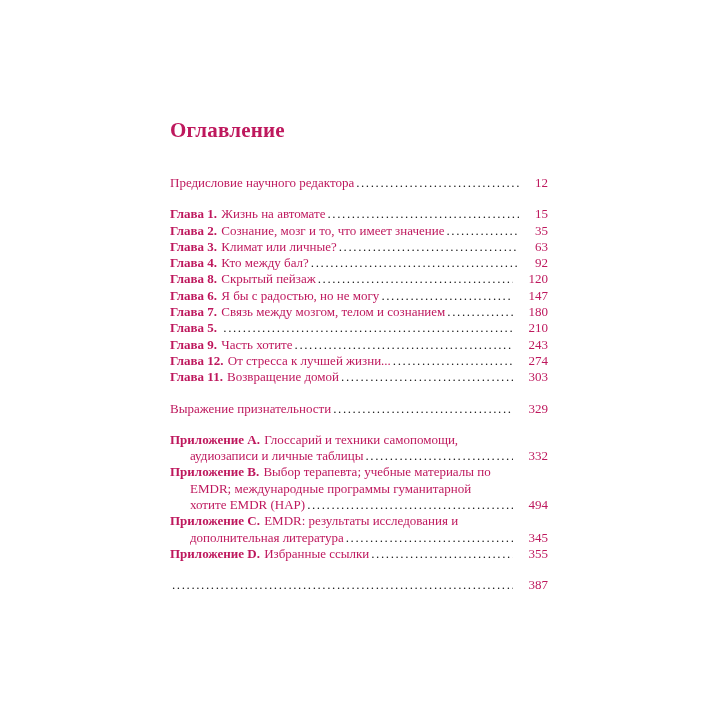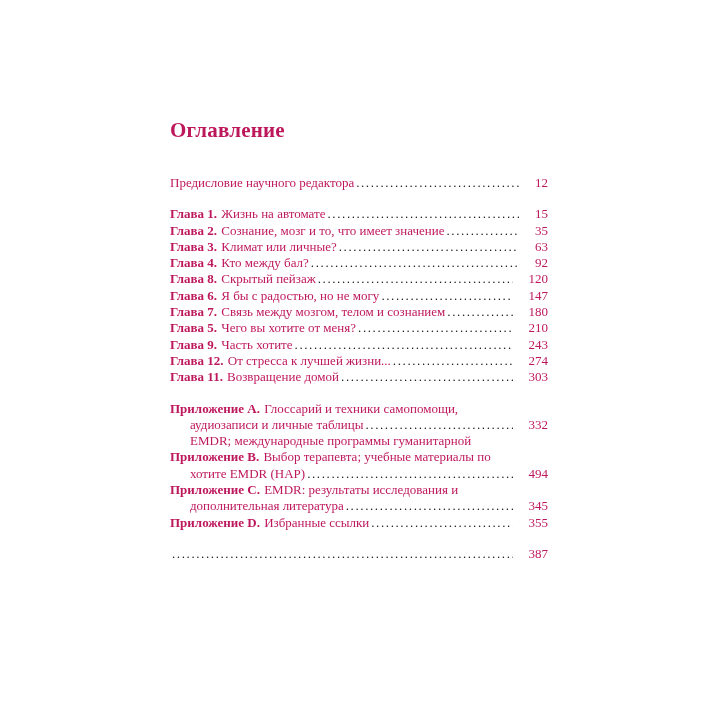--- a/index.html
+++ b/index.html
@@ -121,7 +121,6 @@
       </div>
       <div class="line">
         <span class="bold">Глава 5.</span>
-        <span class="t">Чего вы хотите от меня?</span>
         <span class="dots"></span>
         <span class="pg">210</span>
       </div>

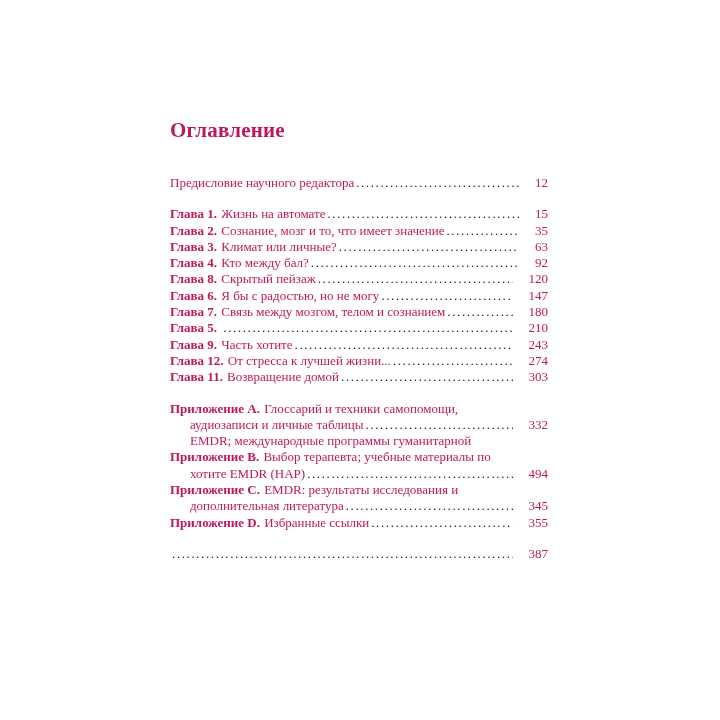--- a/index.html
+++ b/index.html
@@ -144,6 +144,13 @@
       </div>
     </div>
 
+    <div class="group">
+      <div class="line">
+        <span class="t">Выражение признательности</span>
+        <span class="dots"></span>
+        <span class="pg">329</span>
+      </div>
+    </div>
 
     <div class="group">
 

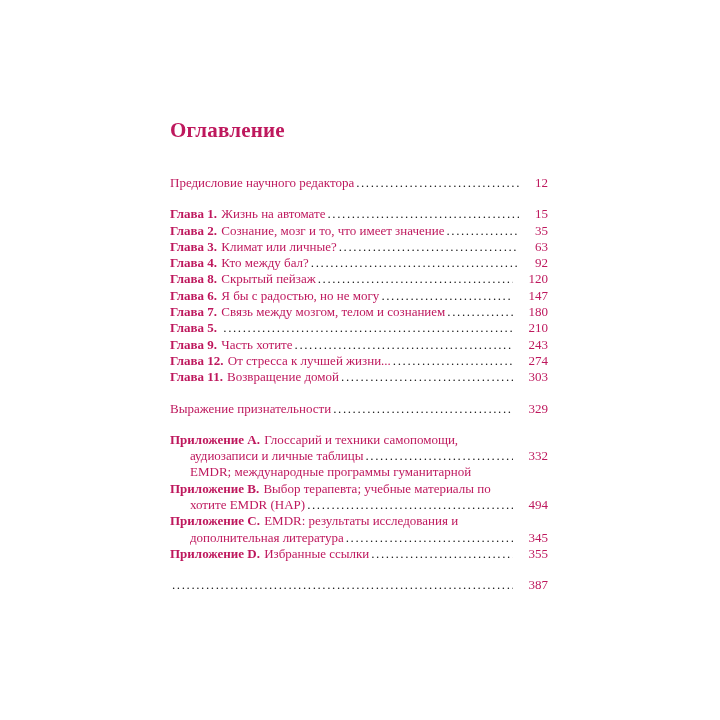--- a/index.html
+++ b/index.html
@@ -167,14 +167,14 @@
       </div>
 
       <div>
-        <div class="line indent">
-          <span class="t">EMDR; международные программы гуманитарной</span>
-        </div>
         <div class="line">
           <span class="bold">Приложение B.</span>
           <span class="t">Выбор терапевта; учебные материалы по</span>
         </div>
         <div class="line indent">
+          <span class="t">EMDR; международные программы гуманитарной</span>
+        </div>
+        <div class="line indent">
           <span class="t">хотите EMDR (HAP)</span>
           <span class="dots"></span>
           <span class="pg">494</span>

